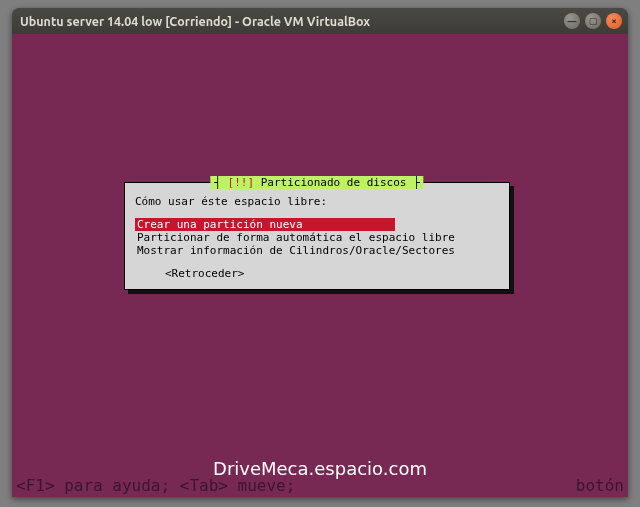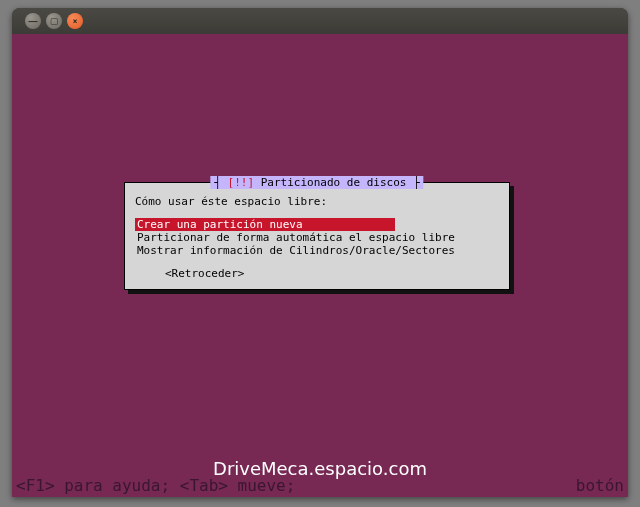--- a/index.html
+++ b/index.html
@@ -131,6 +131,7 @@
 
 <div class="win">
   <div class="titlebar">
+    <span class="title">Ubuntu server 14.04 low [Corriendo] - Oracle VM VirtualBox</span>
     <span class="tb-btn tb-min">—</span>
     <span class="tb-btn tb-max">▢</span>
     <span class="tb-btn tb-close">×</span>

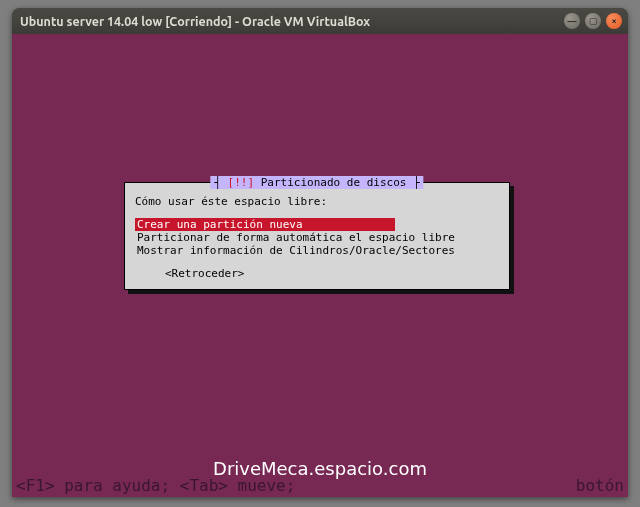--- a/index.html
+++ b/index.html
@@ -73,7 +73,7 @@
     position: absolute;
     top: -7px; left: 50%;
     transform: translateX(-50%);
-    background: #c4b5fd;
+    background: #bef264;
     padding: 0 4px;
     white-space: nowrap;
     color: #000;

